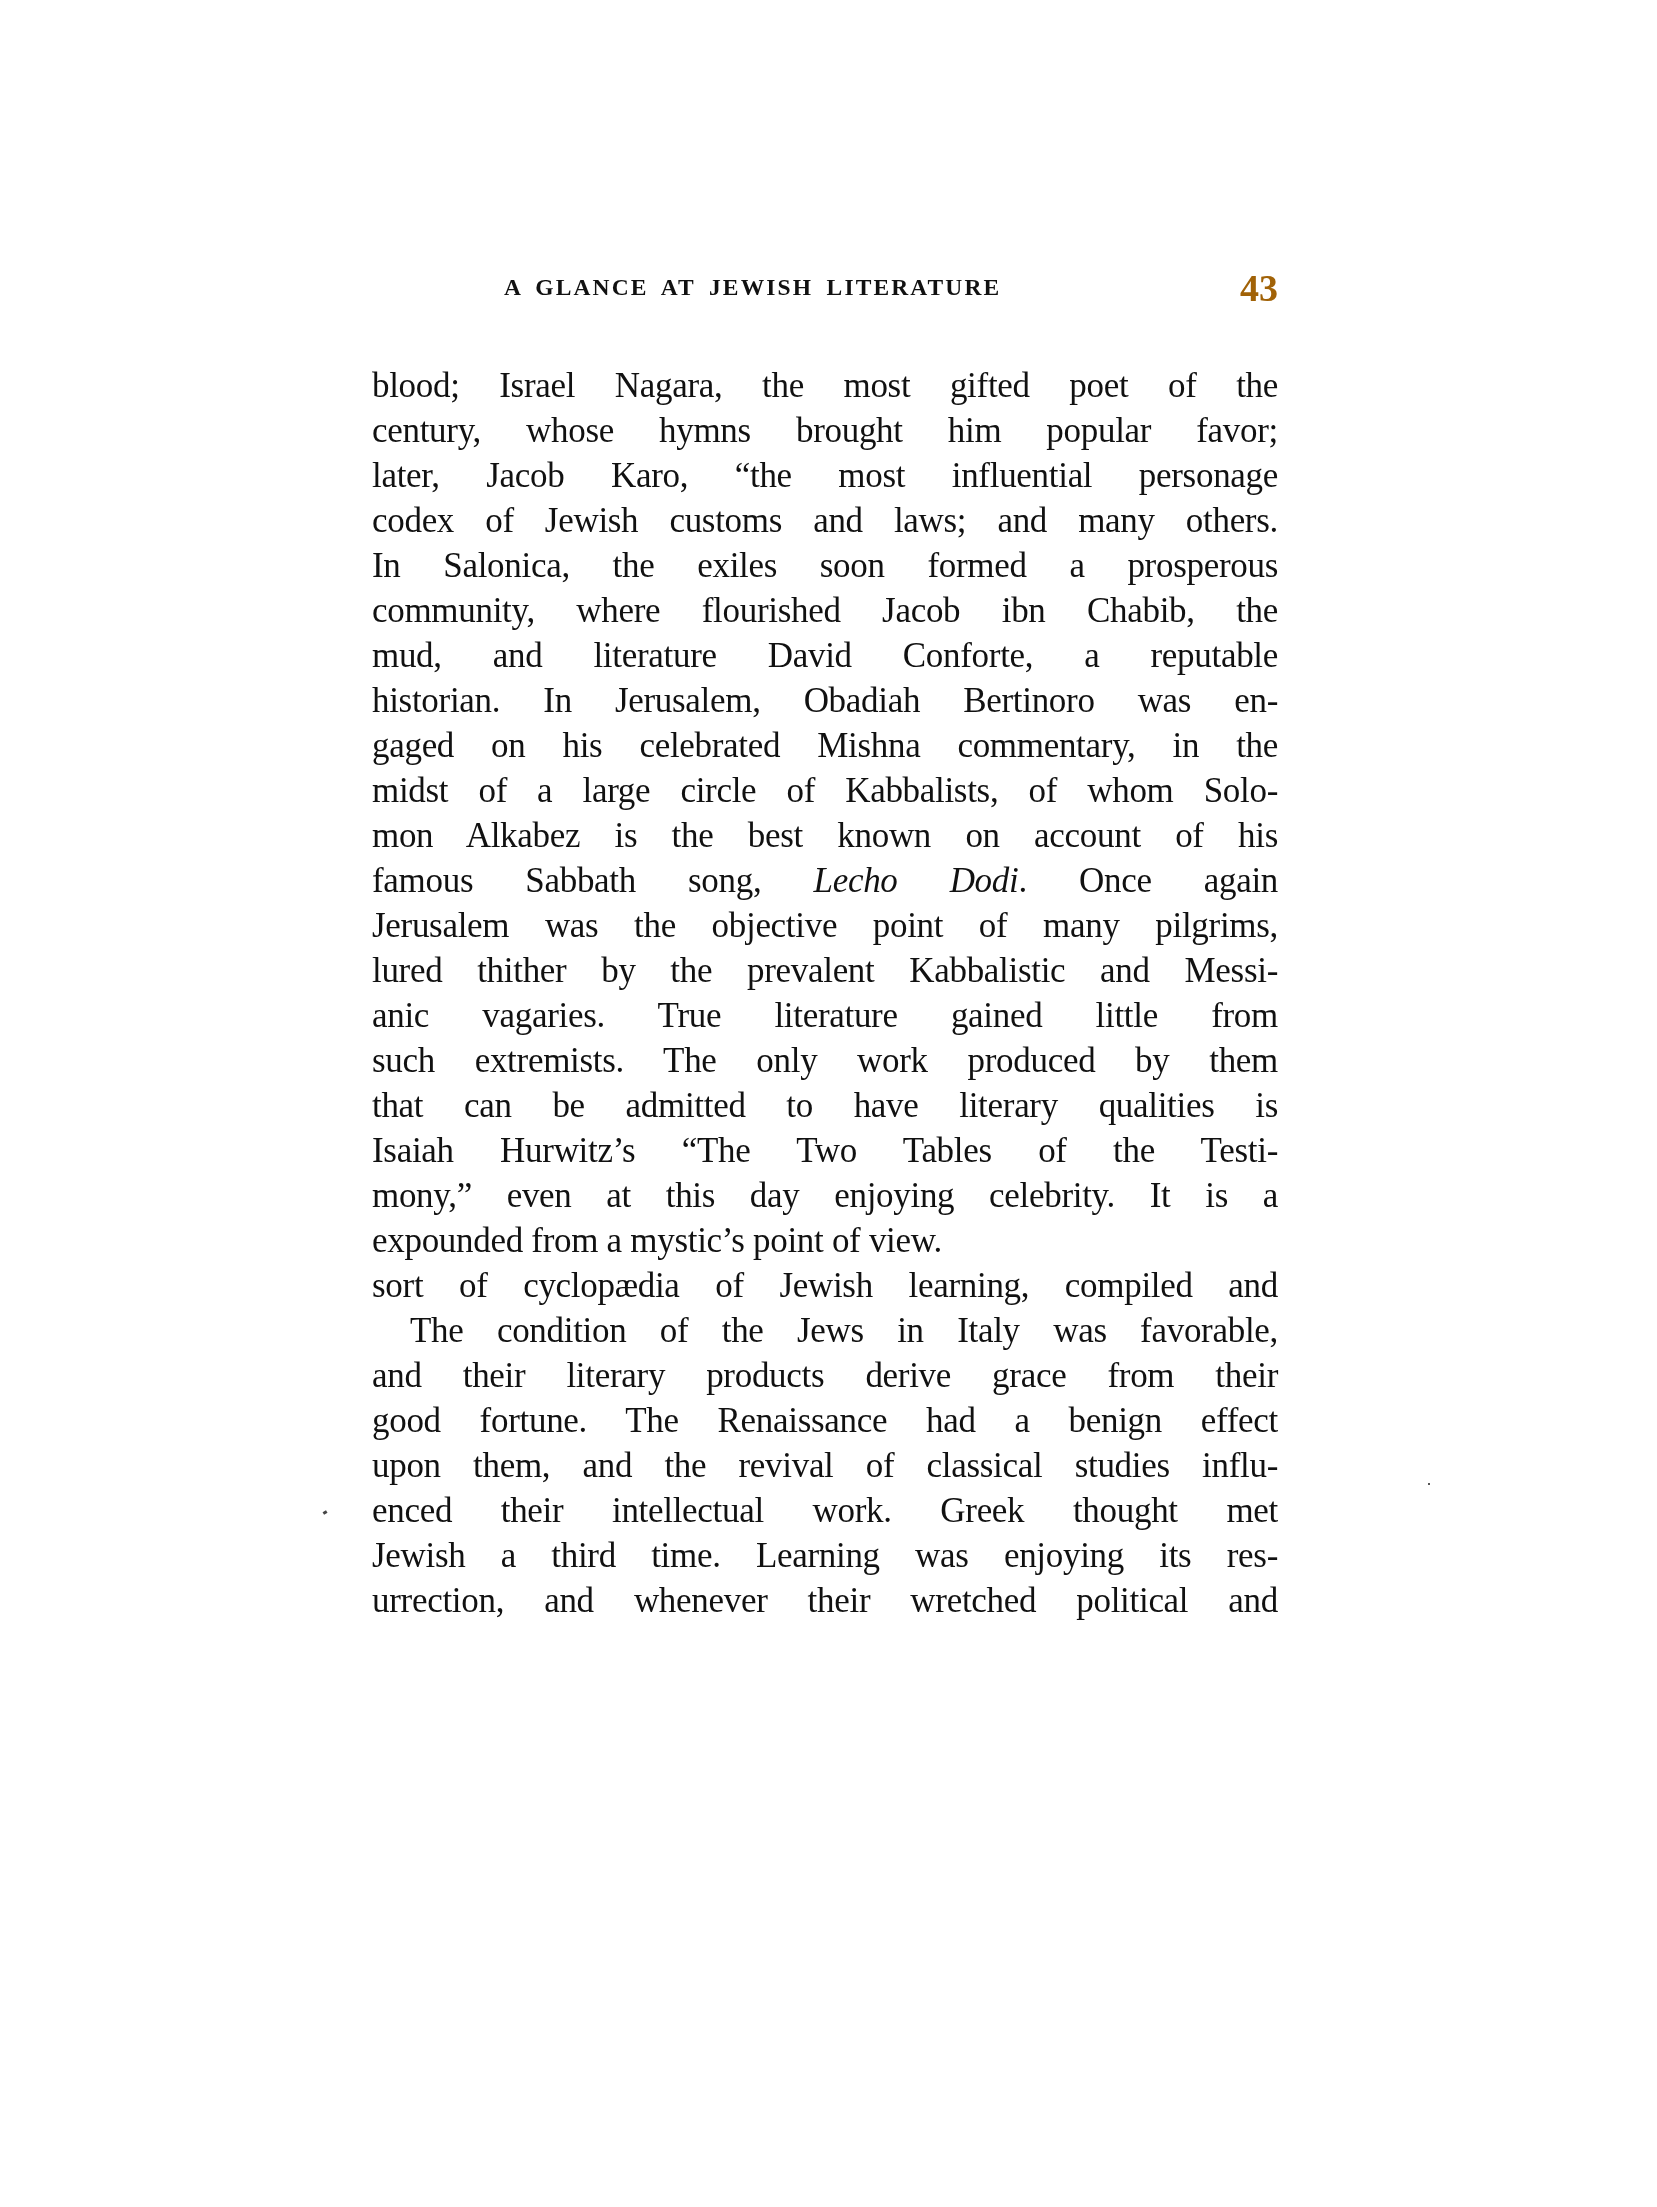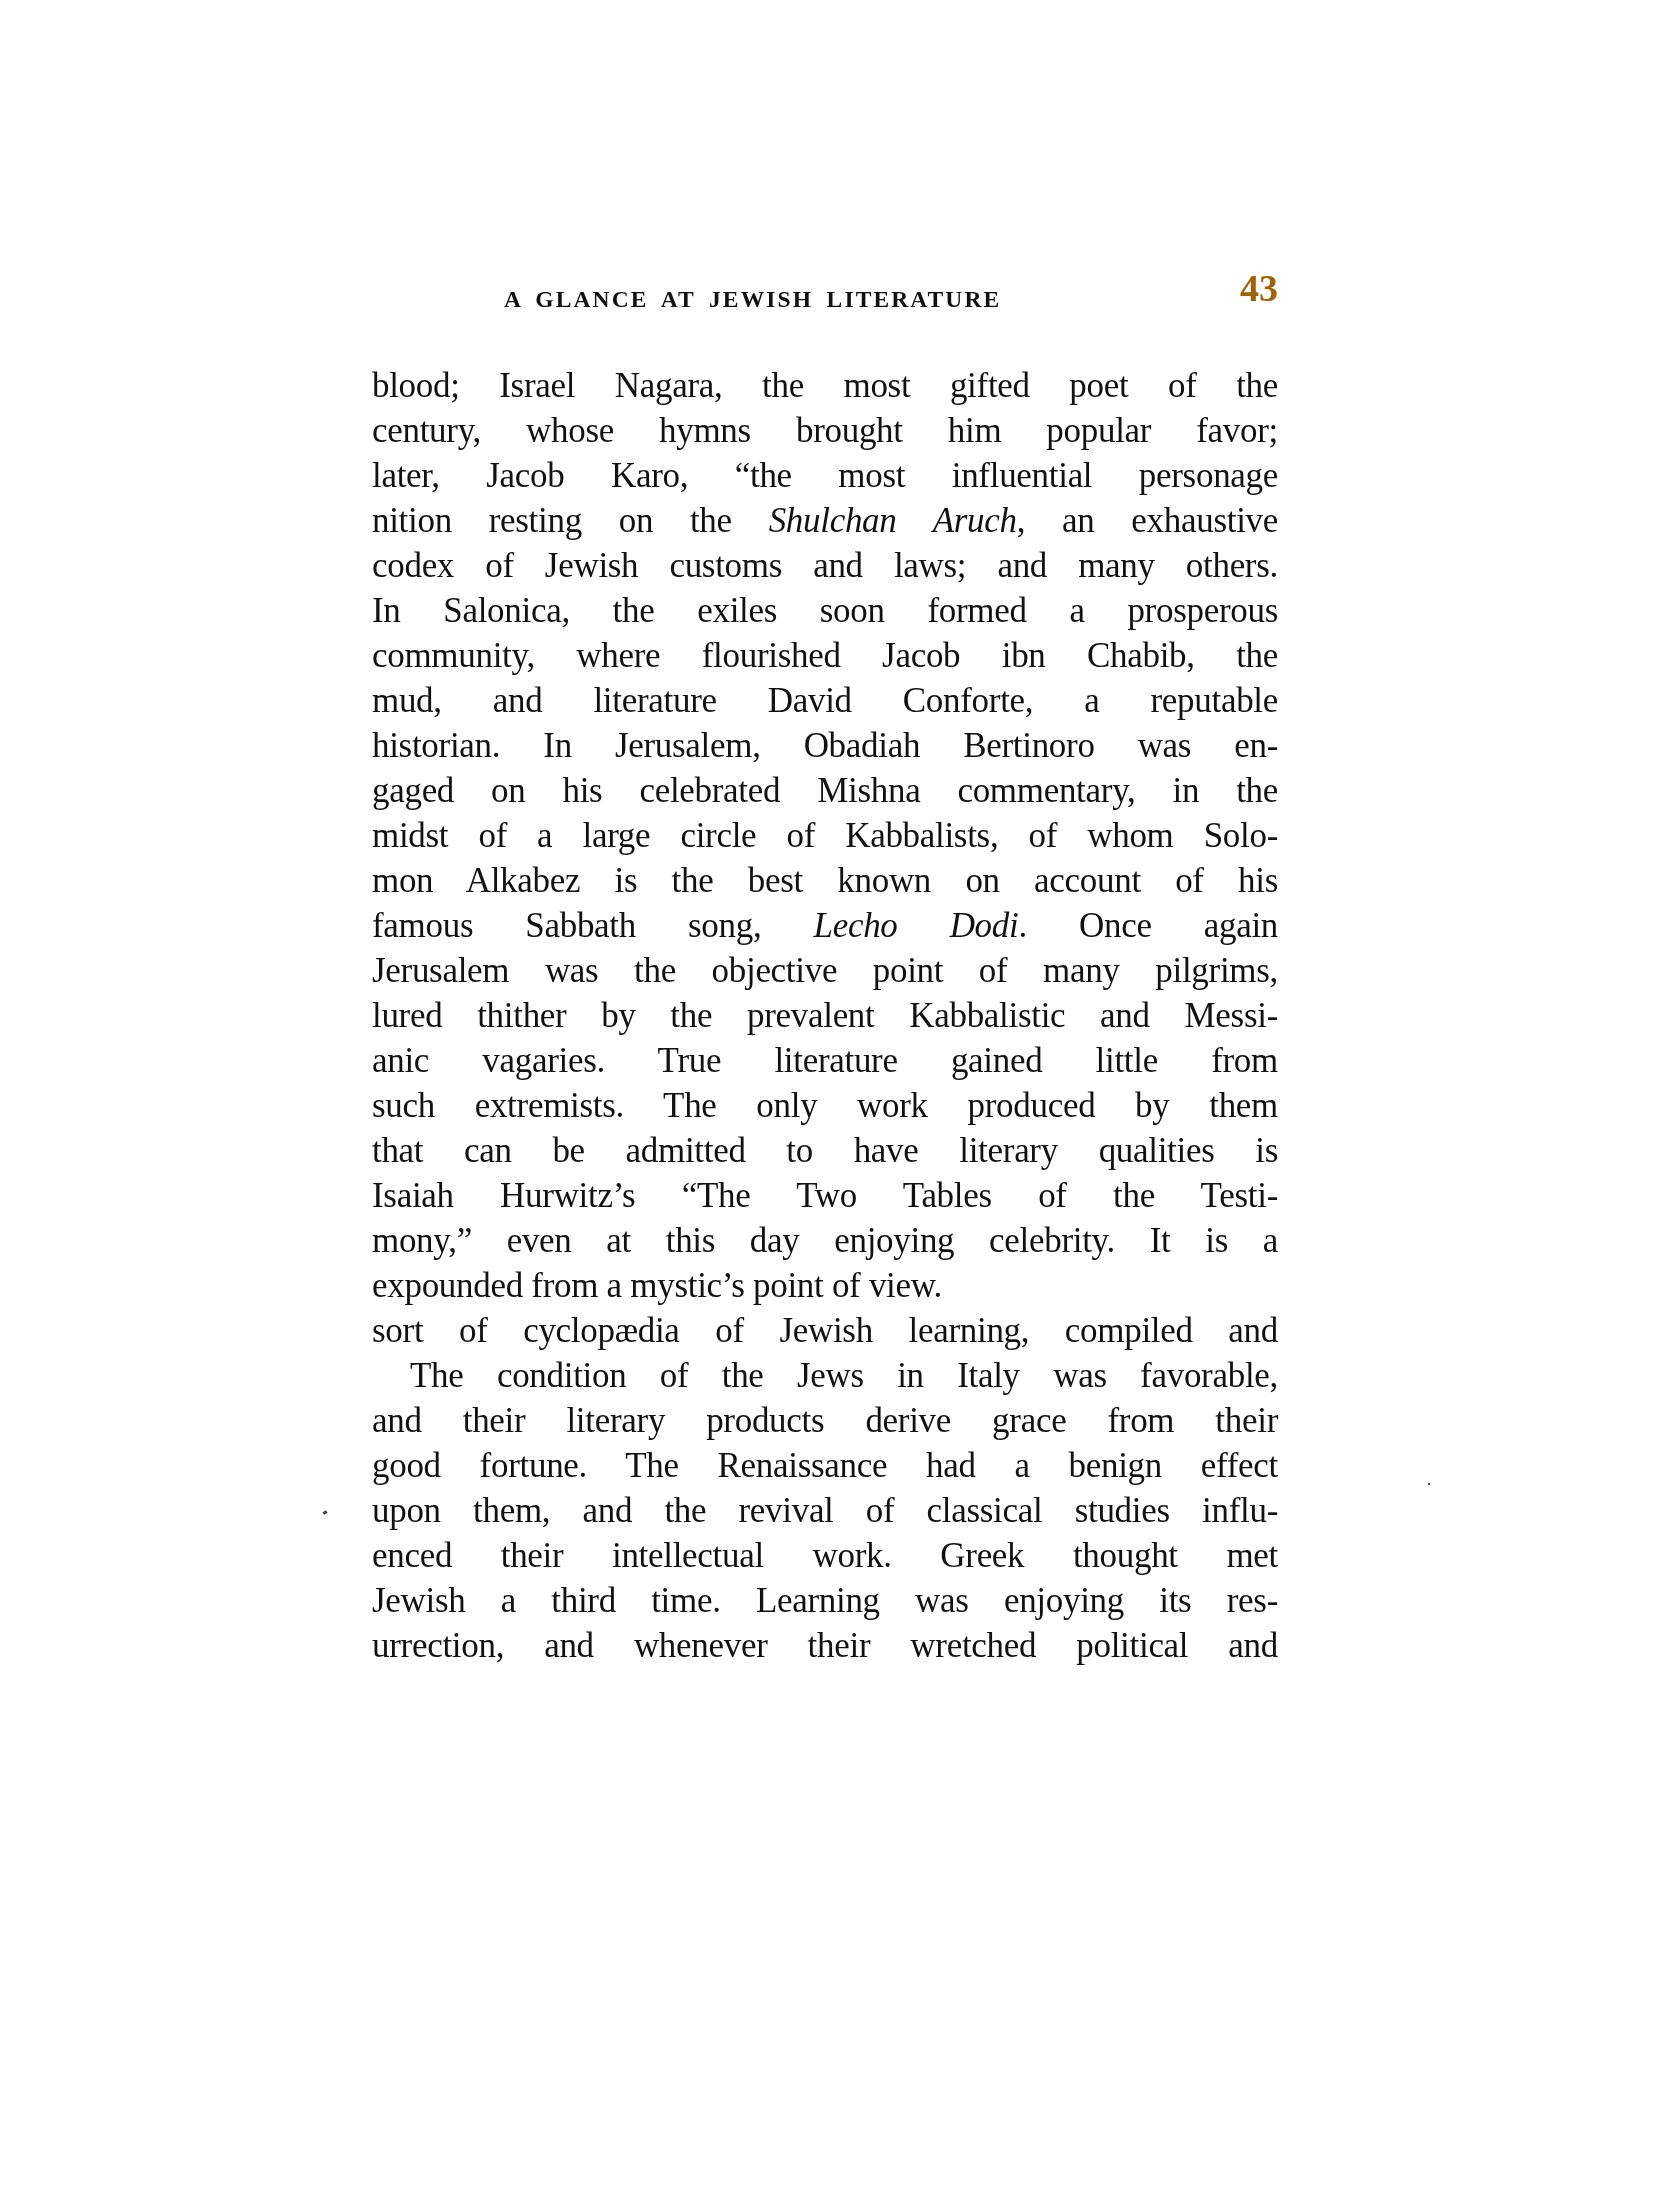--- a/index.html
+++ b/index.html
@@ -40,7 +40,6 @@
       word-spacing: 5.6px;
       color: #111;
       white-space: nowrap;
-      margin-top: 12px;
     }
     .page-number {
       position: absolute;

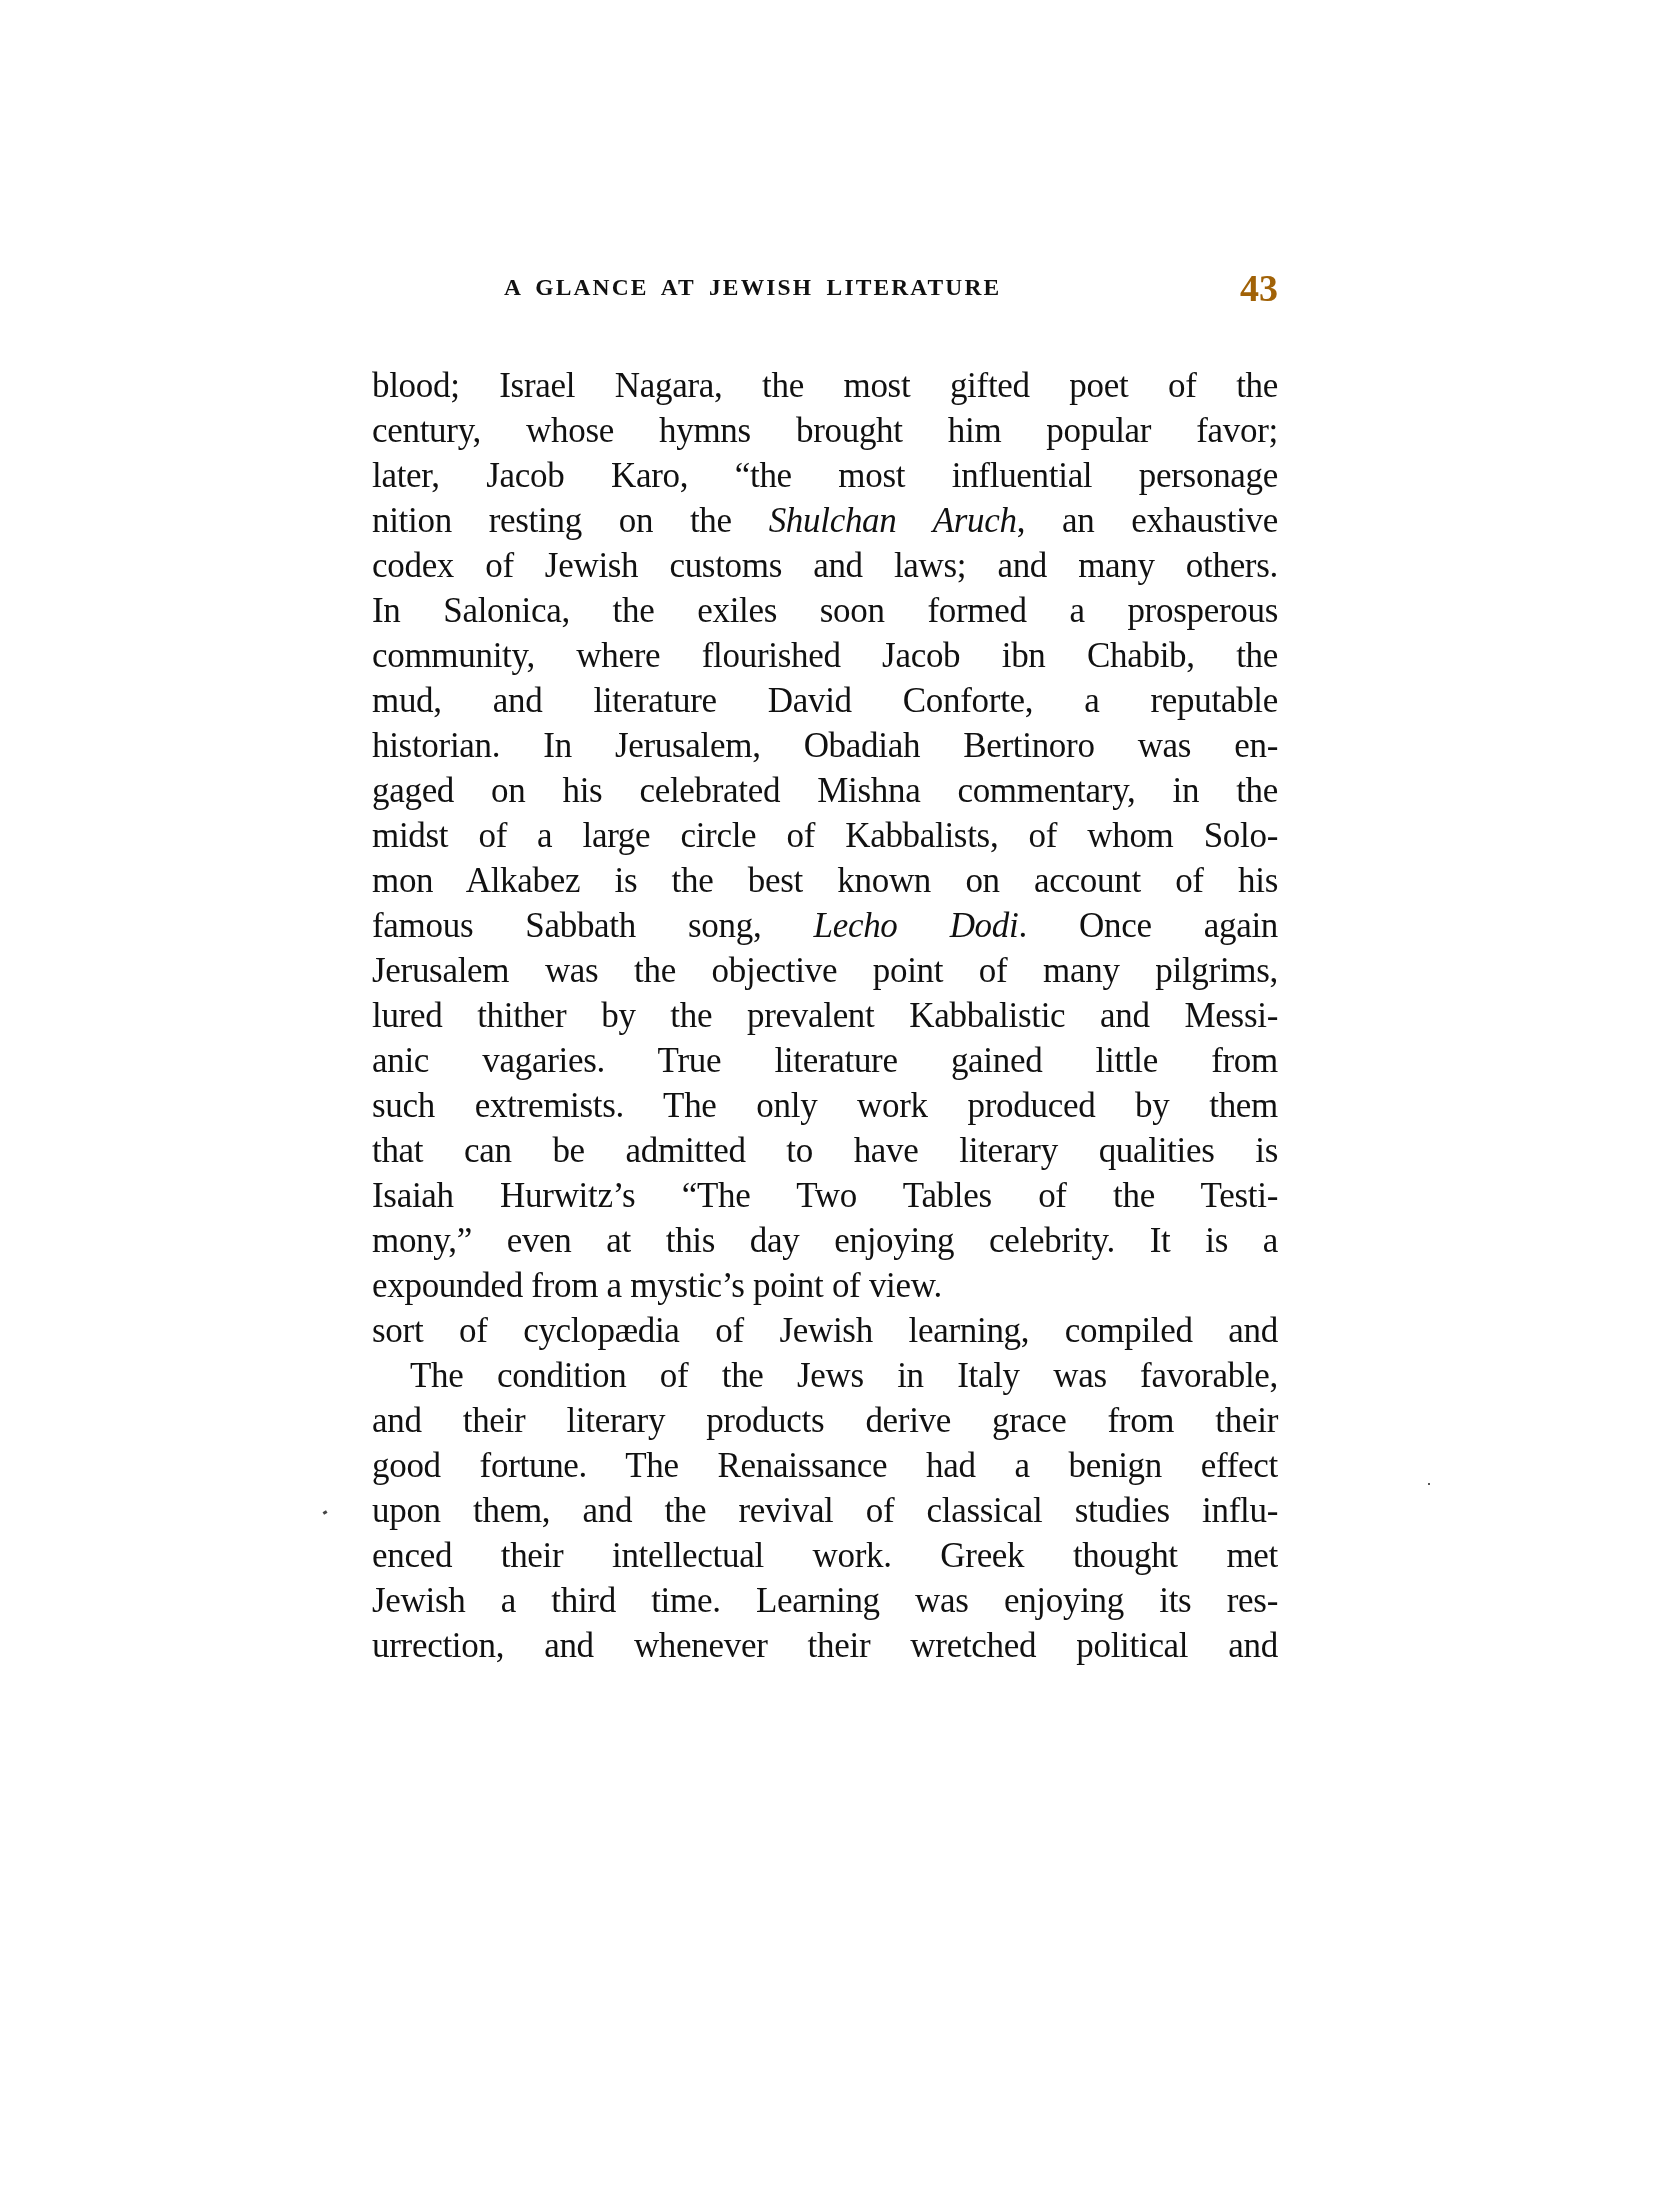--- a/index.html
+++ b/index.html
@@ -109,7 +109,6 @@
       <span class="line">blood; Israel Nagara, the most gifted poet of the</span>
       <span class="line">century, whose hymns brought him popular favor;</span>
       <span class="line">later, Jacob Karo, “the most influential personage</span>
-      <span class="line"><span>nition resting on the</span> <em>Shulchan Aruch</em><span>, an exhaustive</span></span>
       <span class="line">codex of Jewish customs and laws; and many others.</span>
       <span class="line">In Salonica, the exiles soon formed a prosperous</span>
       <span class="line">community, where flourished Jacob ibn Chabib, the</span>

